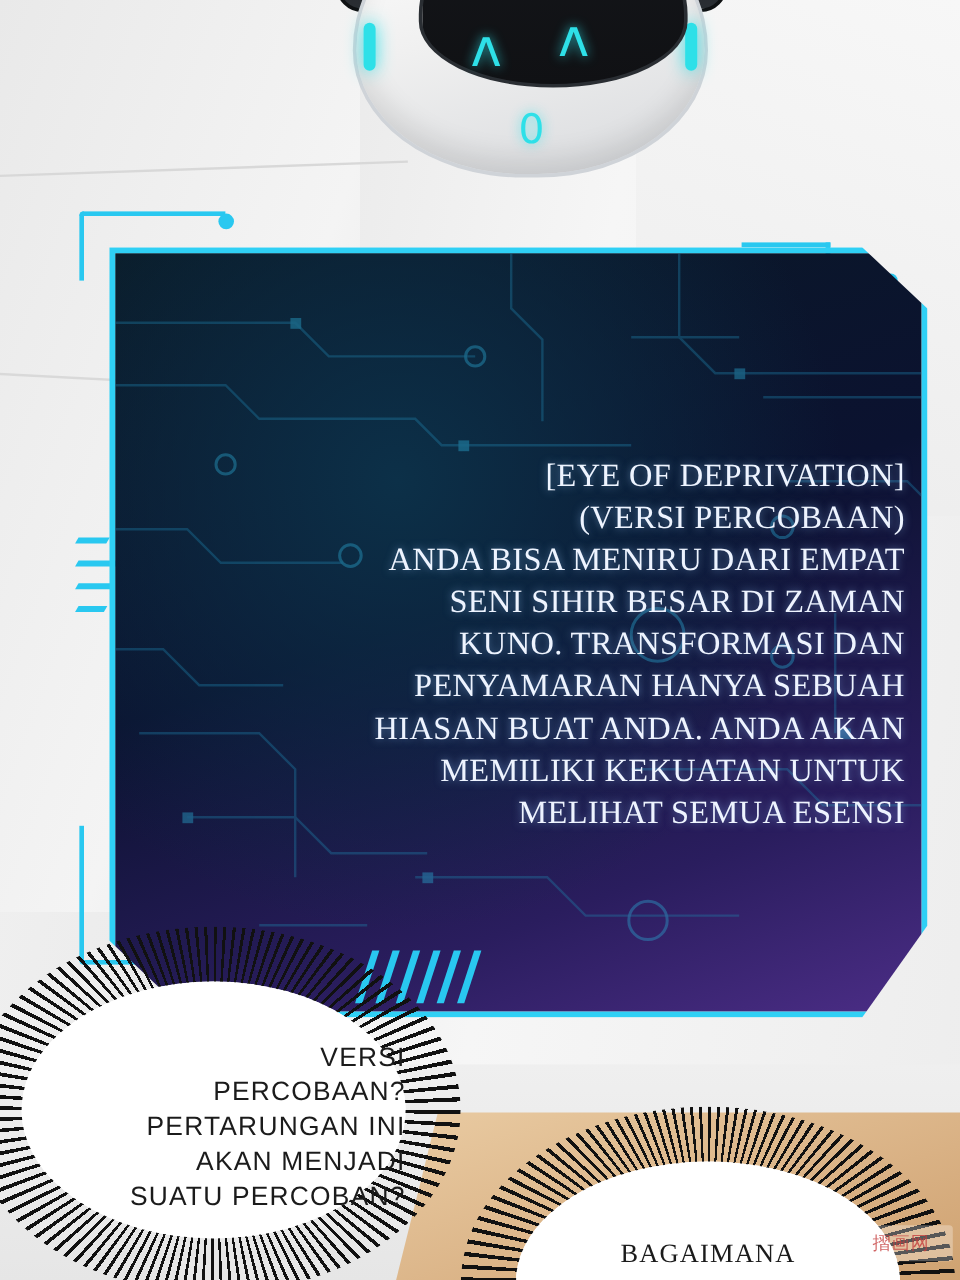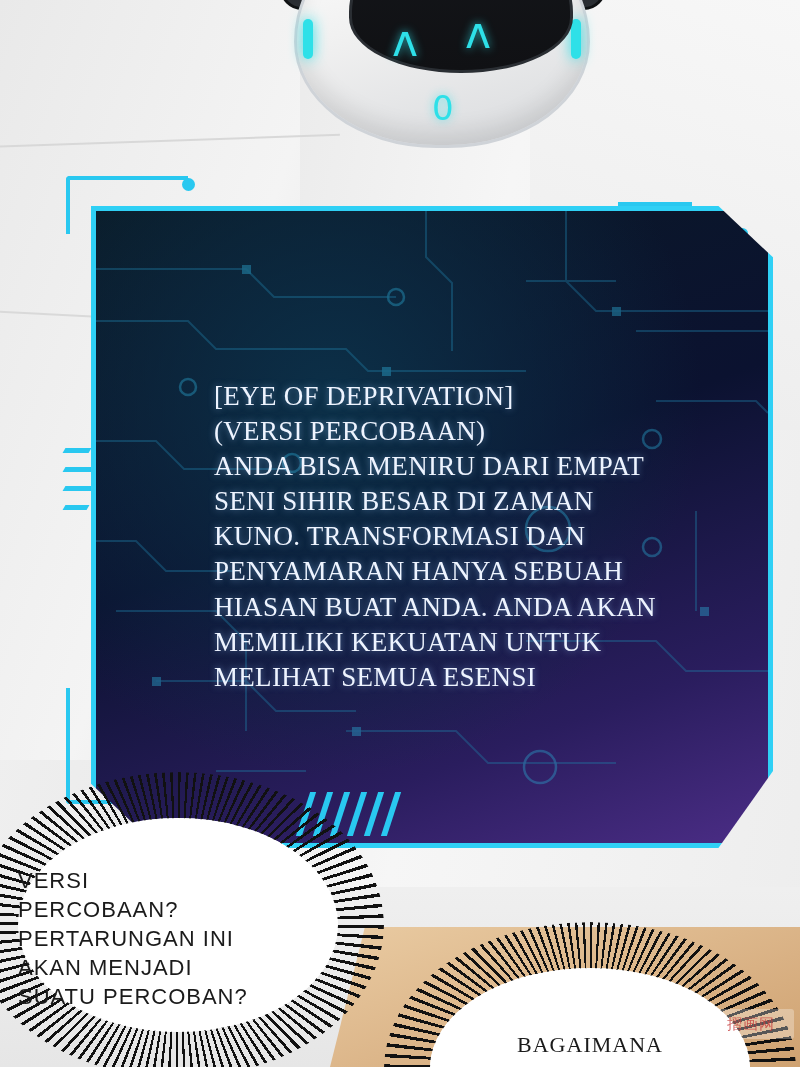--- a/index.html
+++ b/index.html
@@ -229,6 +229,7 @@
     letter-spacing: 0.3px;
     text-shadow: 0 0 7px rgba(150,200,255,0.55);
     white-space: pre-line;
+    text-align: right;
   }
 
   

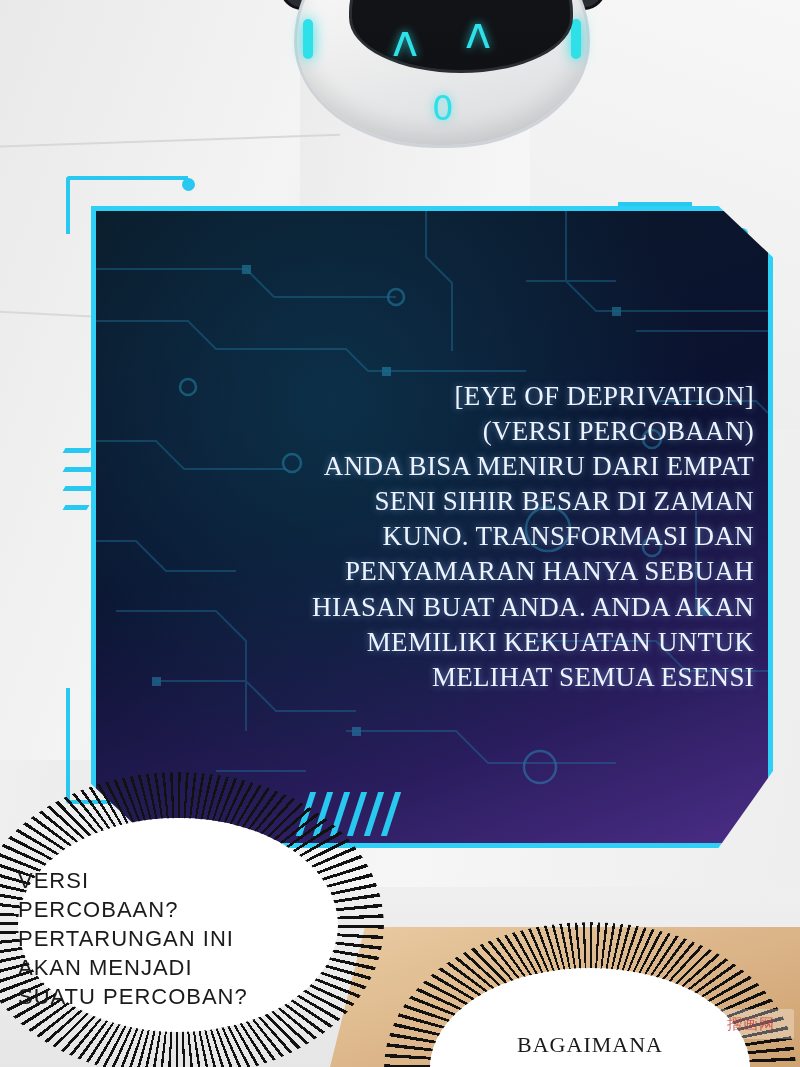--- a/index.html
+++ b/index.html
@@ -261,7 +261,7 @@
     position: absolute;
     left: 0; top: 48px;
     width: 320px;
-    text-align: left;
+    text-align: right;
     font-family: "Liberation Sans", sans-serif;
     font-size: 22px;
     line-height: 1.32;

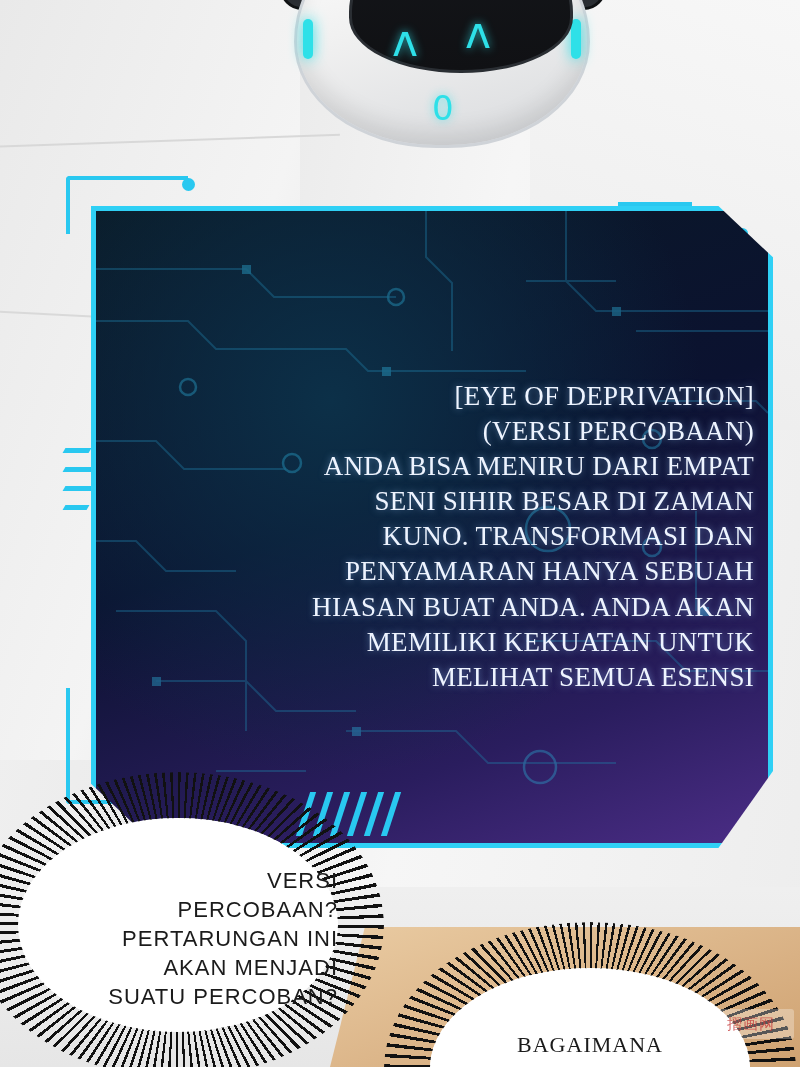--- a/index.html
+++ b/index.html
@@ -289,7 +289,7 @@
   
   .watermark {
     position: absolute;
-    right: 6px; bottom: 28px;
+    right: 6px; bottom: 16px;
     width: 86px; height: 30px;
     display: flex;
     align-items: center;

